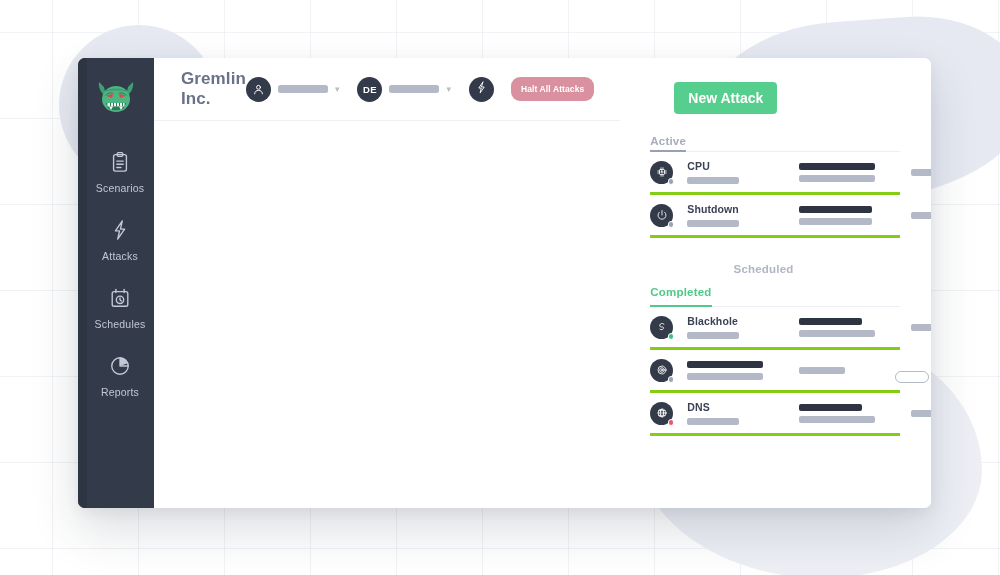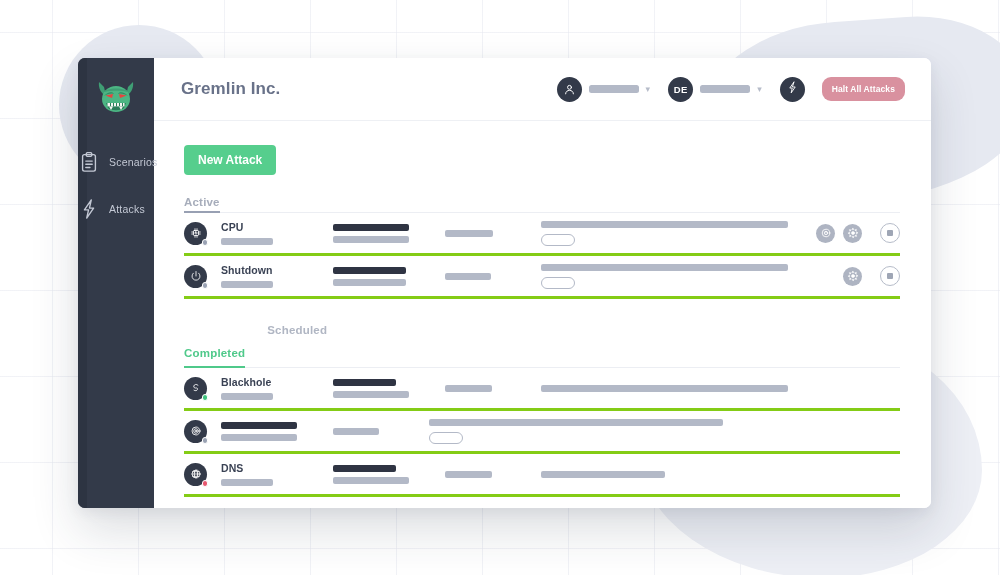--- a/index.html
+++ b/index.html
@@ -109,7 +109,7 @@
   }
 
   
-  .main { flex: 1; display: flex; flex-direction: column; background: #fff; min-width: 0; }
+  .main { flex: 1; display: flex; background: #fff; min-width: 0; }
 
   .topbar {
     height: 63px;

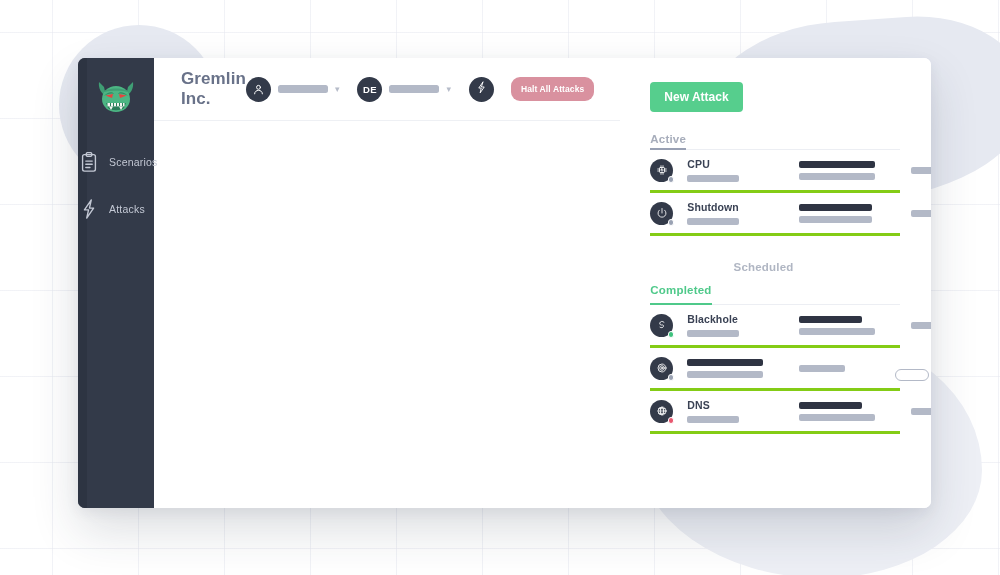--- a/index.html
+++ b/index.html
@@ -175,11 +175,12 @@
     color: #ffffff;
     border: none;
     border-radius: 4px;
-    font-size: 12px;
+    font-size: 14px;
     font-weight: bold;
     padding: 8px 14px;
     font-family: "Liberation Sans", sans-serif;
     cursor: pointer;
+    margin-left: 24px;
   }
 
   .section-head {

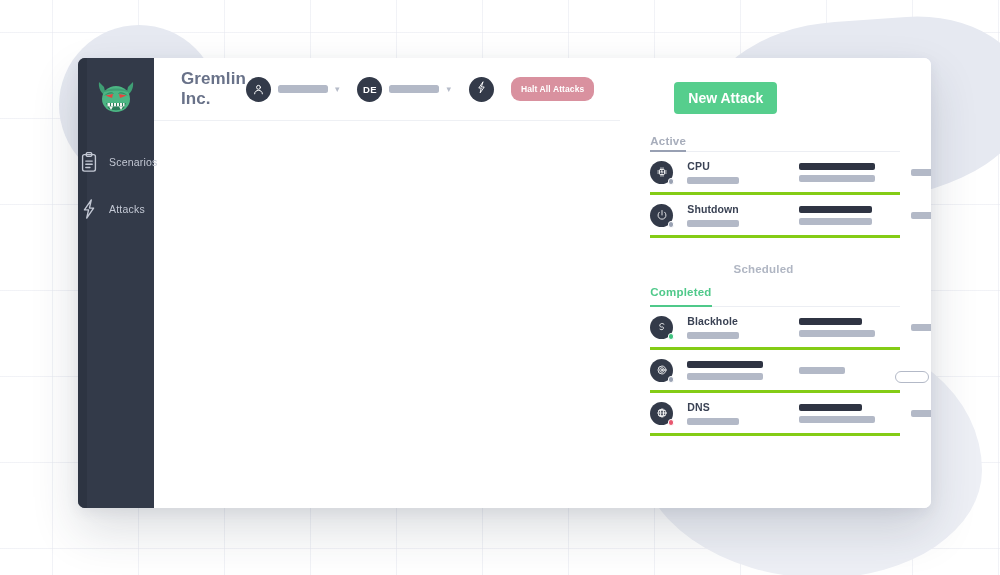--- a/index.html
+++ b/index.html
@@ -92,9 +92,9 @@
   .nav { width: 100%; position: relative; z-index: 2; padding-top: 6px; }
   .nav-item {
     width: 100%;
-    padding: 13px 0 12px 0;
-    display: flex;
-    flex-direction: row;
+    padding: 13px 0 12px 8px;
+    display: flex;
+    flex-direction: column;
     align-items: center;
     gap: 9px;
     cursor: pointer;

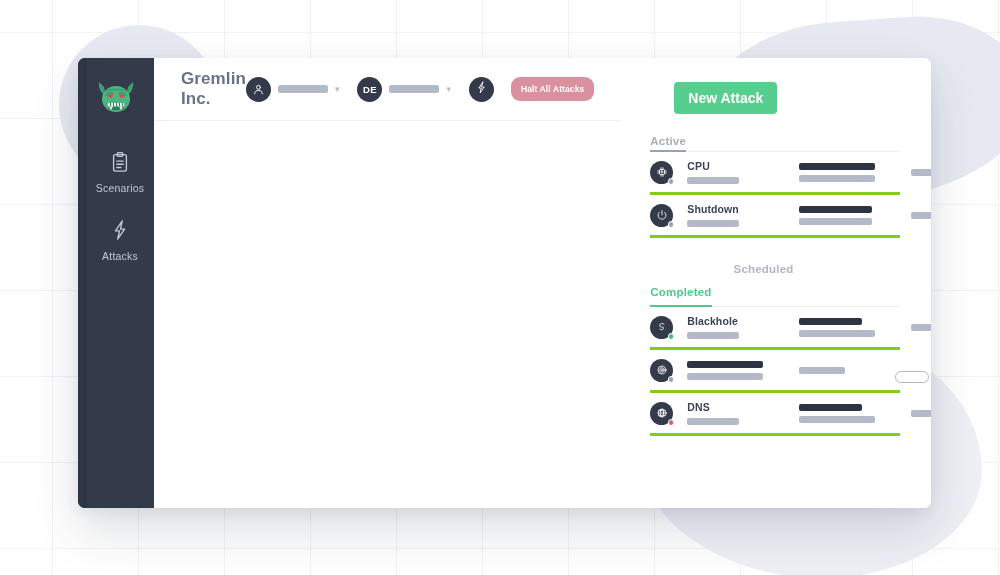--- a/index.html
+++ b/index.html
@@ -345,6 +345,18 @@
           <span class="nav-label">Attacks</span>
         </div>
 
+        <div class="nav-item">
+          <span class="ico">
+            <svg viewBox="0 0 24 24" fill="none" stroke="#c3c8d4" stroke-width="1.5" stroke-linecap="round" stroke-linejoin="round">
+              <rect x="3.5" y="5" width="17" height="16" rx="2"></rect>
+              <line x1="7.5" y1="2.6" x2="7.5" y2="6"></line>
+              <line x1="16.5" y1="2.6" x2="16.5" y2="6"></line>
+              <circle cx="12" cy="14" r="4"></circle>
+              <path d="M12 12 v2.2 l1.5 1"></path>
+            </svg>
+          </span>
+          <span class="nav-label">Schedules</span>
+        </div>
 
 
 

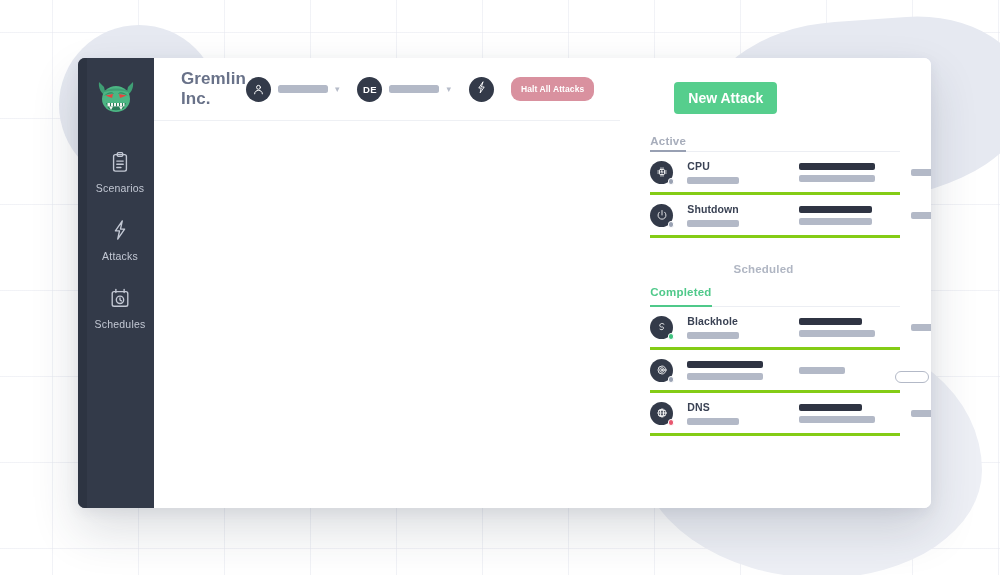--- a/index.html
+++ b/index.html
@@ -359,6 +359,16 @@
         </div>
 
 
+        <div class="nav-item">
+          <span class="ico">
+            <svg viewBox="0 0 24 24" fill="none" stroke="#c3c8d4" stroke-width="1.5" stroke-linecap="round" stroke-linejoin="round">
+              <circle cx="12" cy="12" r="9"></circle>
+              <path d="M12 12 V3 A9 9 0 0 1 20.5 9 z" fill="#c3c8d4" stroke="none"></path>
+              <path d="M12 3 V12 H21"></path>
+            </svg>
+          </span>
+          <span class="nav-label">Reports</span>
+        </div>
 
       </div>
     </div>

